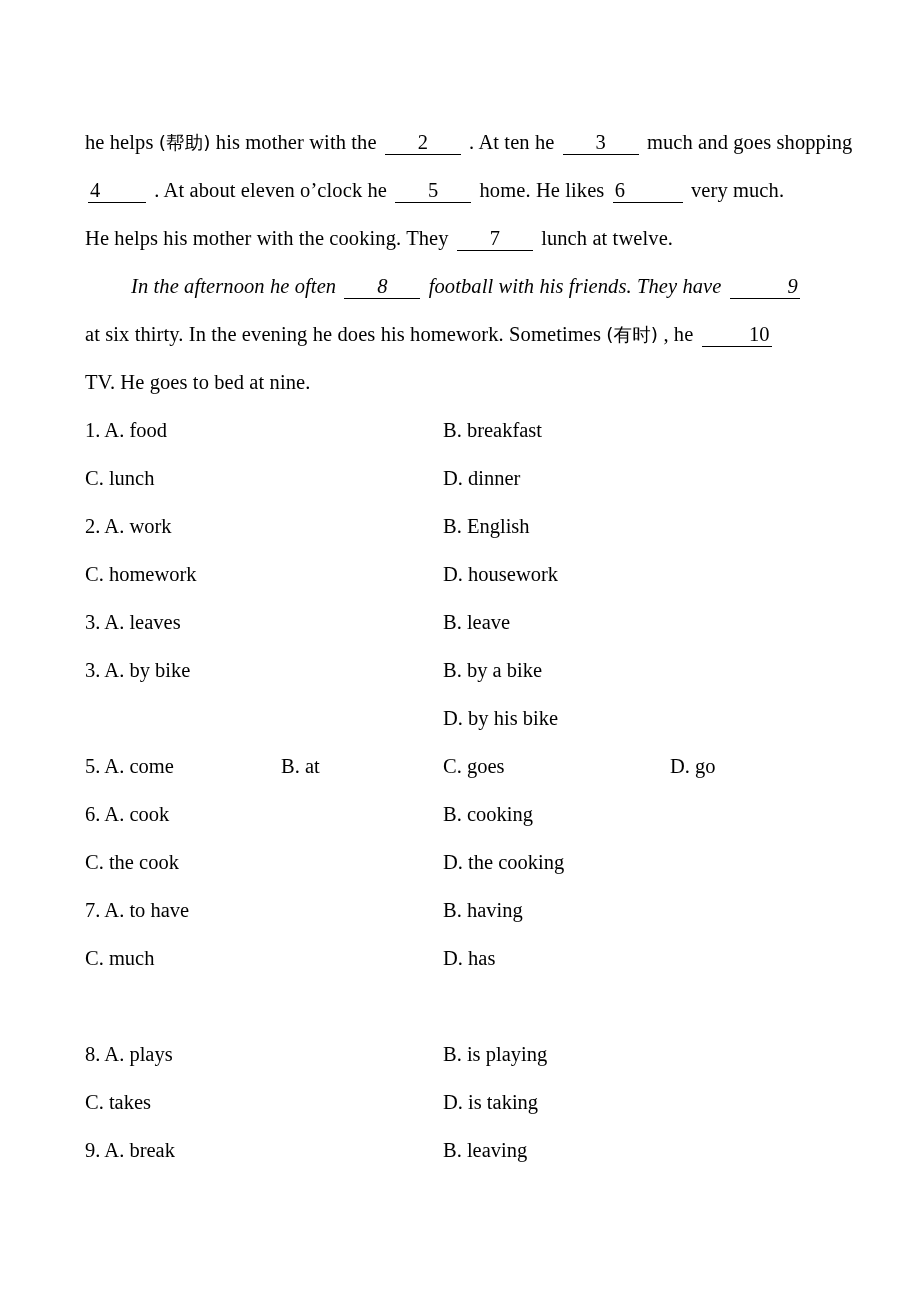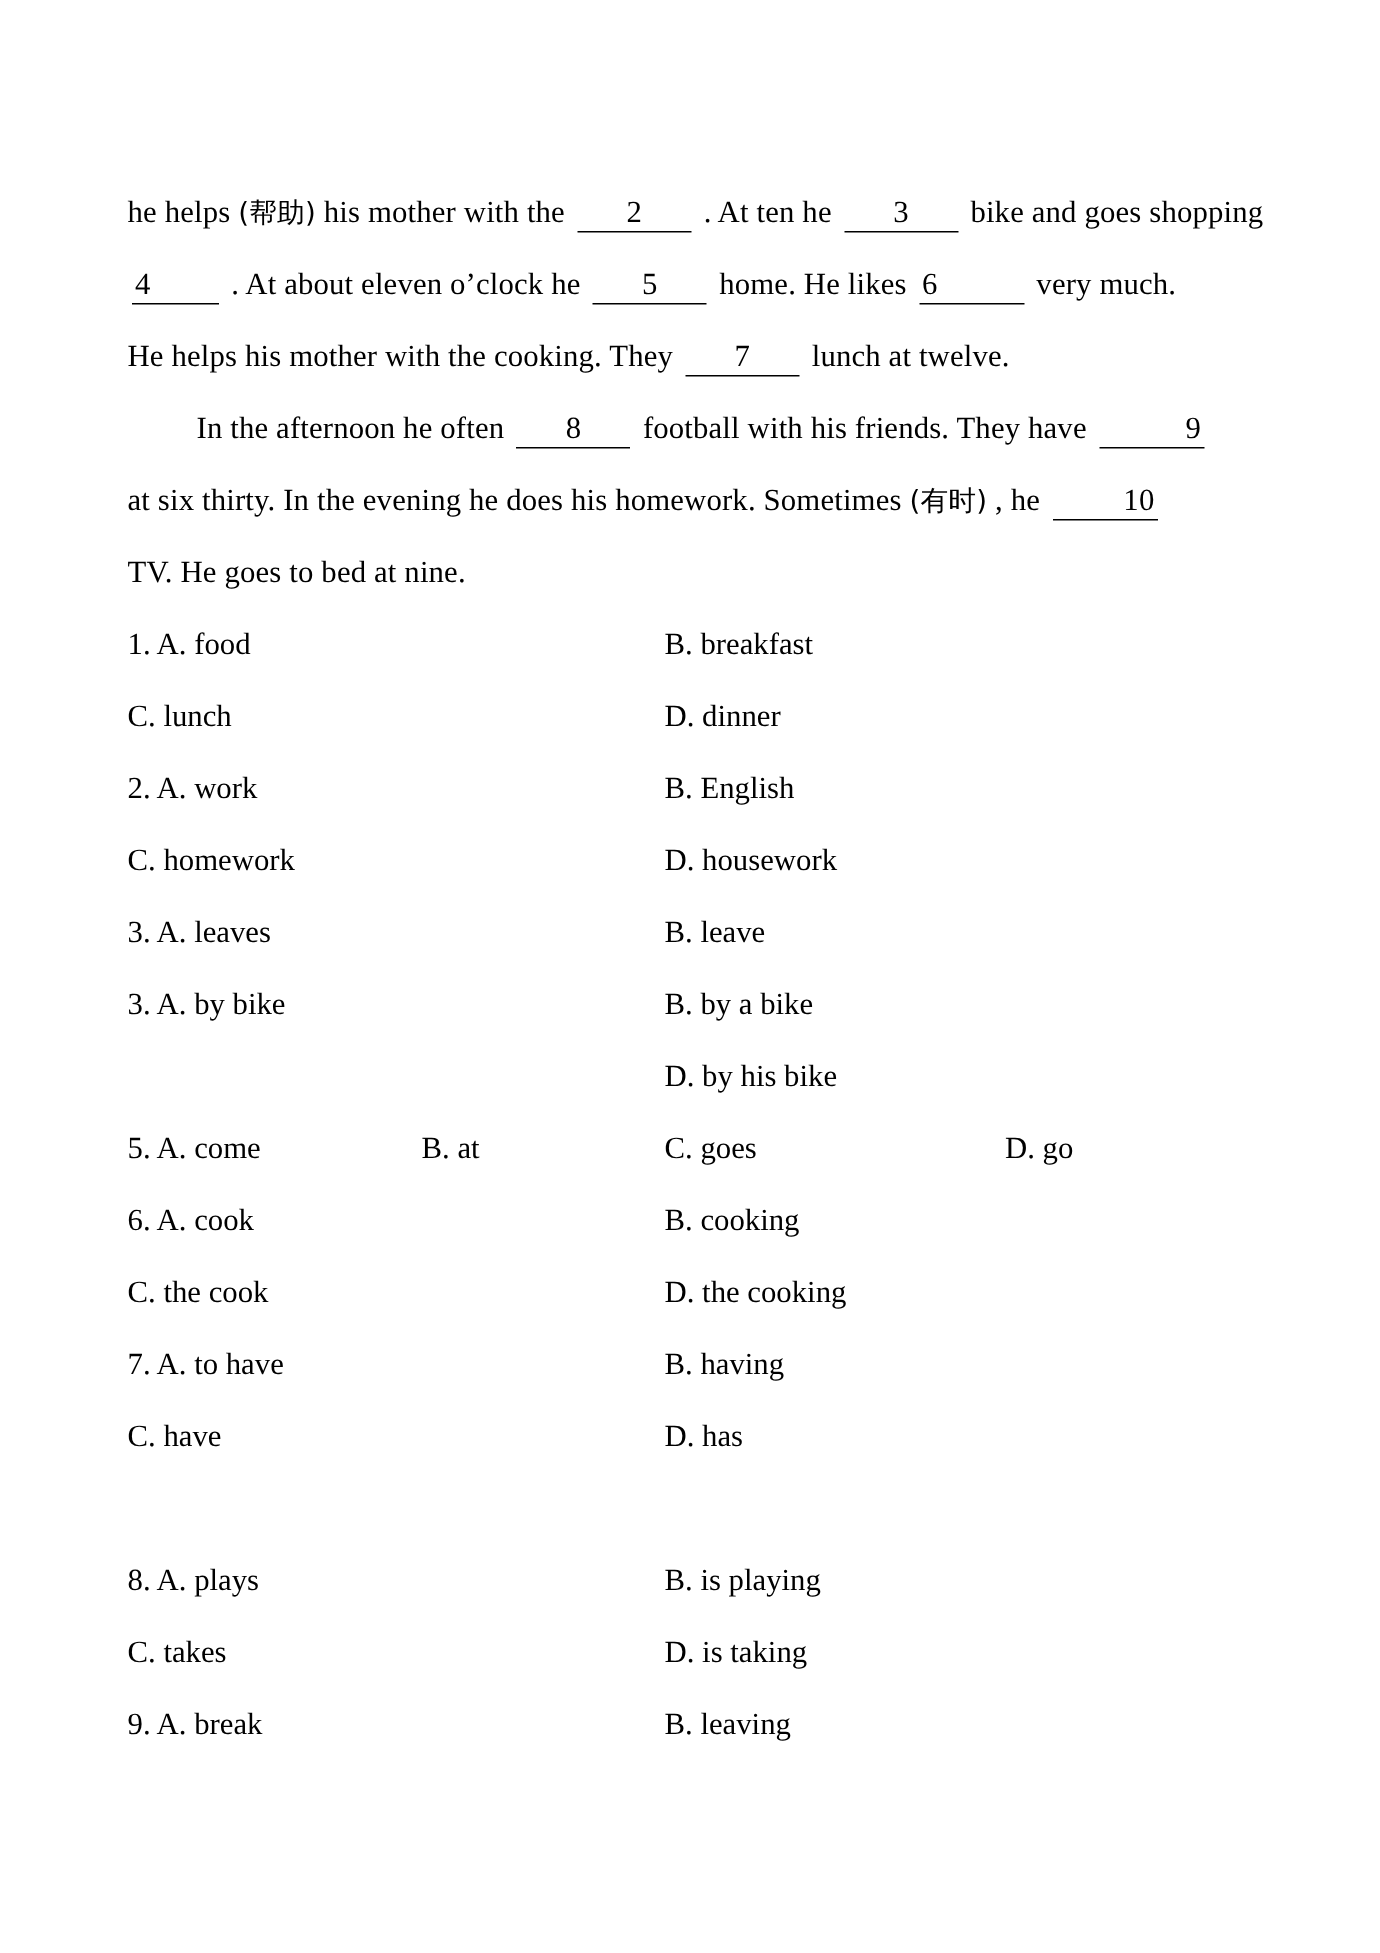--- a/index.html
+++ b/index.html
@@ -81,7 +81,7 @@
 <div class="page">
 
   <div class="passage" id="passage-root">
-      <div class="p-line"><span class="">he helps</span> <span class="cn">(帮助)</span> <span class="">his mother with the</span> <span class="blank w-wide">2</span> <span class="">. At ten he</span> <span class="blank w-wide">3</span> <span class="">bike and</span> <span class="">goes shopping</span> </div>
+      <div class="p-line"><span class="">he helps</span> <span class="cn">(帮助)</span> <span class="">his mother with the</span> <span class="blank w-wide">2</span> <span class="">. At ten he</span> <span class="blank w-wide">3</span> <span class="">much and</span> <span class="">goes shopping</span> </div>
       <div class="p-line"><span class="blank w-narrow left">4</span> <span class="">. At about eleven o’clock he</span> <span class="blank w-wide">5</span> <span class="">home. He likes</span> <span class="blank w-mid left">6</span> <span class="">very much.</span> </div>
       <div class="p-line"><span class="">He helps his mother with the cooking. They</span> <span class="blank w-wide">7</span> <span class="">lunch at twelve.</span> </div>
       <div class="p-line indent"><span class="">In the afternoon he often</span> <span class="blank w-wide">8</span> <span class="">football with his friends. They have</span> <span class="blank w-mid right">9</span> </div>

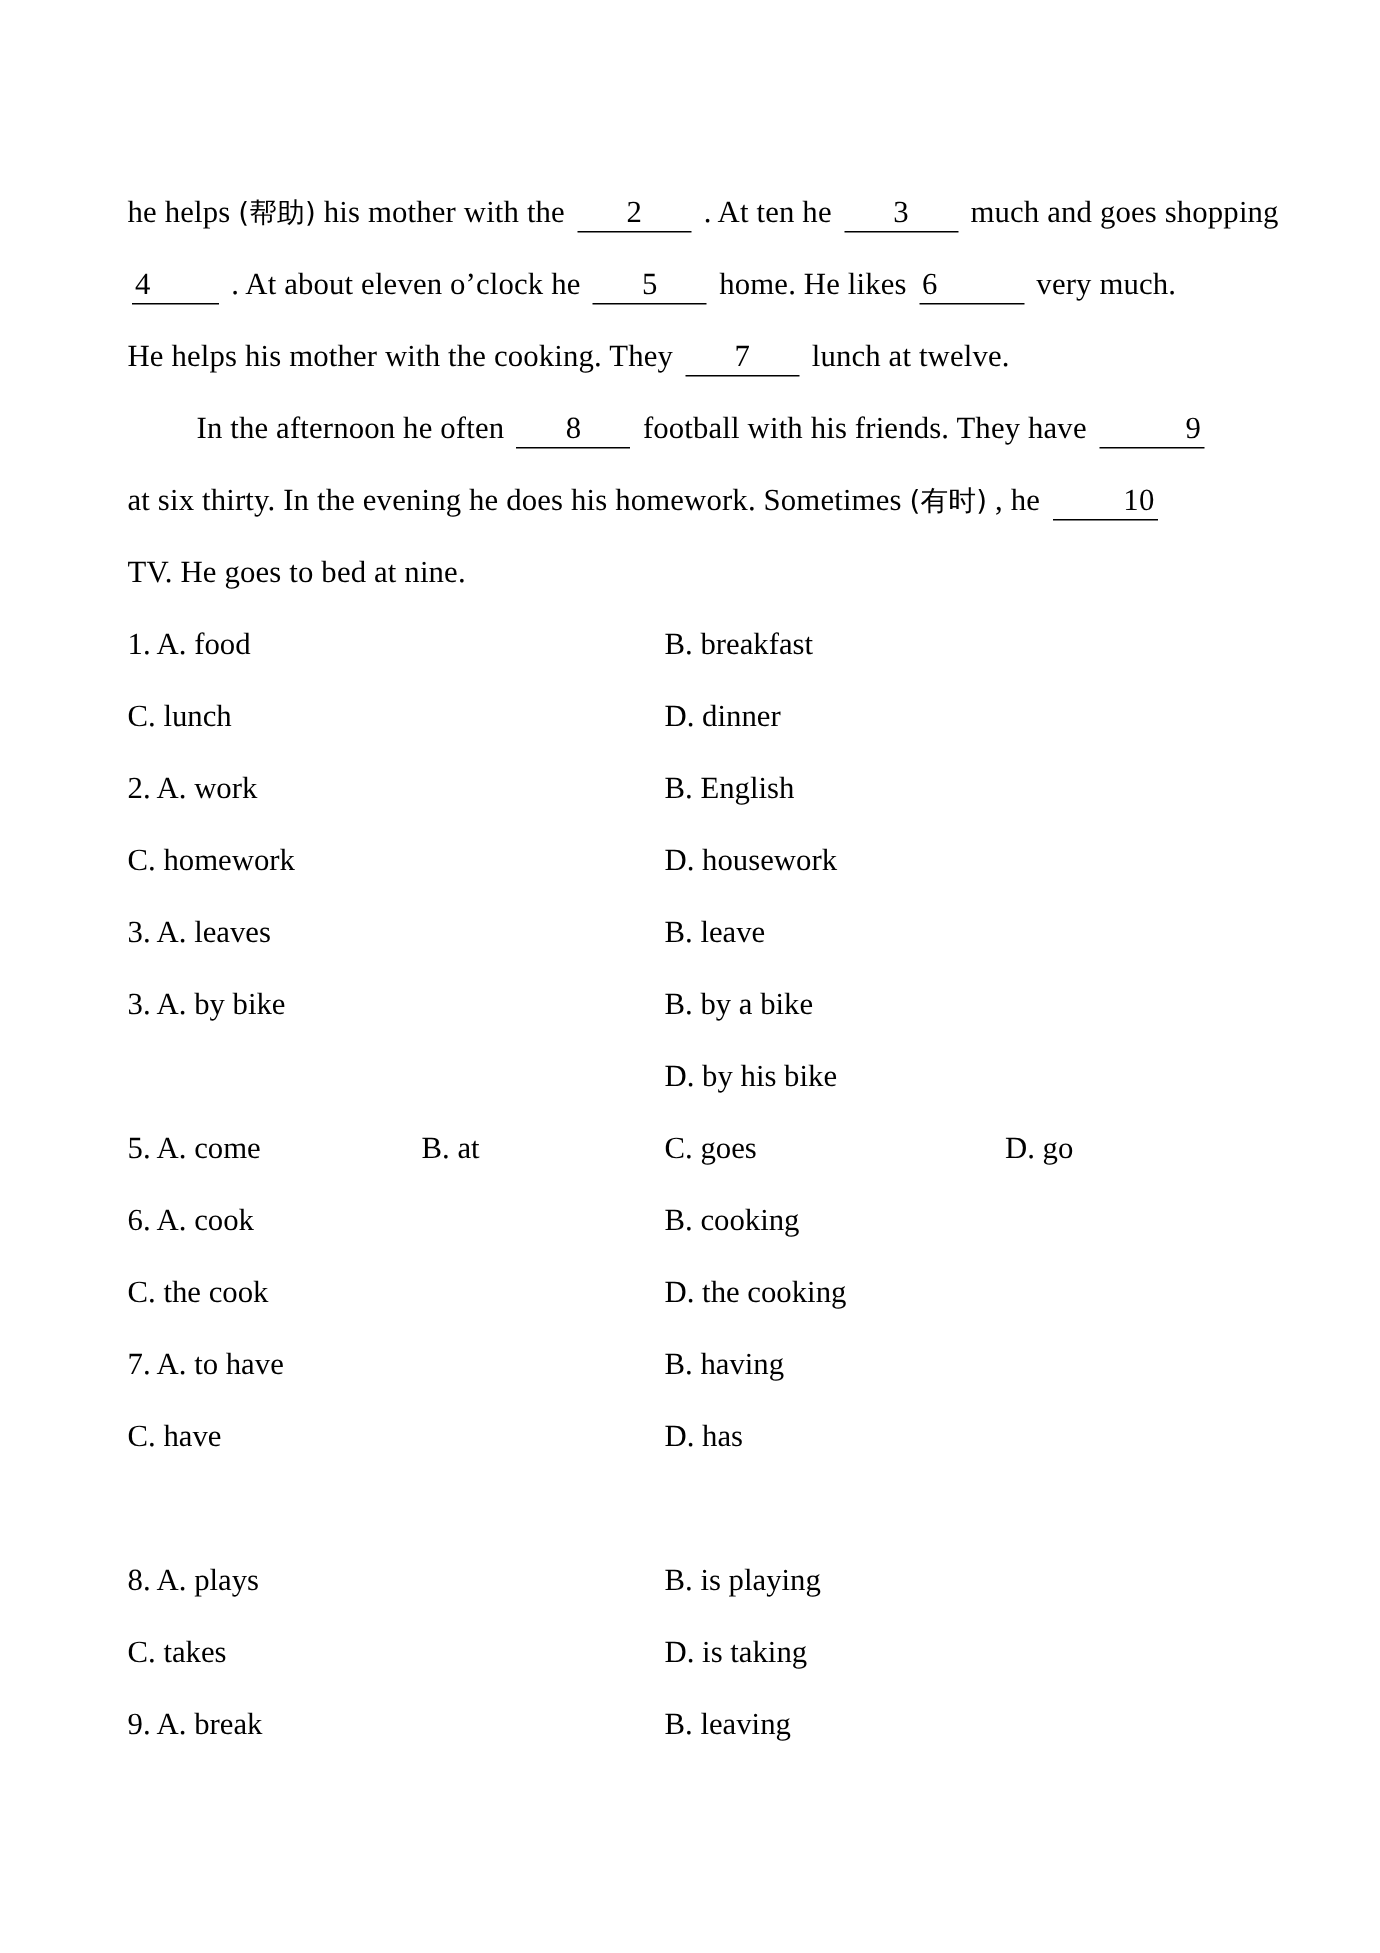--- a/index.html
+++ b/index.html
@@ -35,7 +35,7 @@
     white-space: nowrap;
     letter-spacing: 0.1px;
   }
-  .indent { padding-left: 46px; }
+  .indent { padding-left: 46px; font-style: italic; }
   .cn { font-family: "DejaVu Sans", sans-serif; font-size: 18.5px; }
   
   .blank {

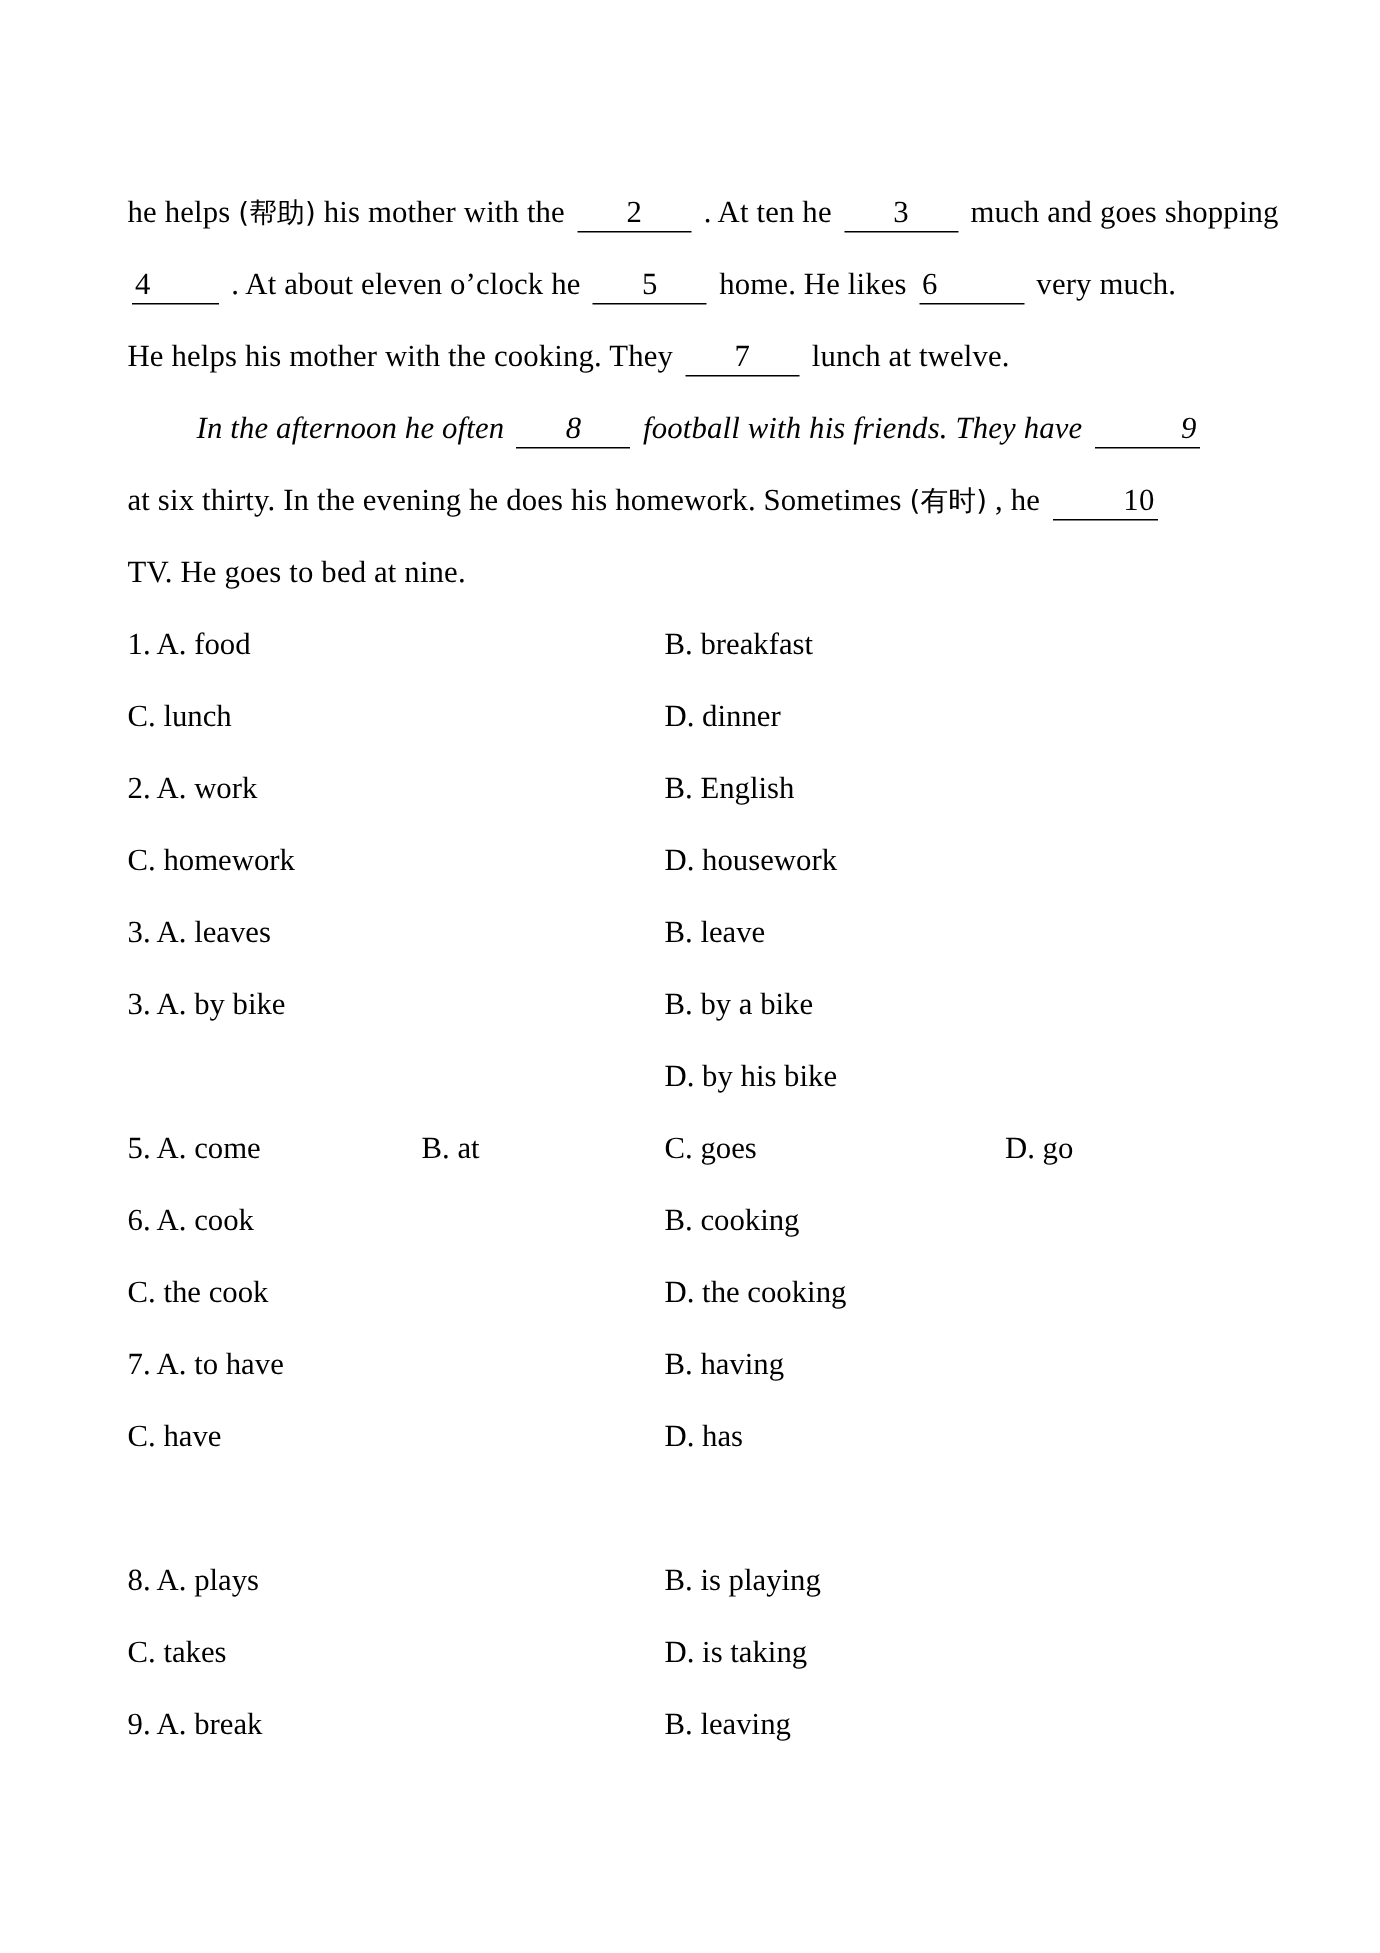--- a/index.html
+++ b/index.html
@@ -136,7 +136,7 @@
         <span class="col-b">B. having</span>
       </div>
       <div class="opt-row">
-        <span class="col-a">C. have</span>
+        <span class="col-a">C. much</span>
         <span class="col-b">D. has</span>
       </div>
       <div class="opt-row"></div>

